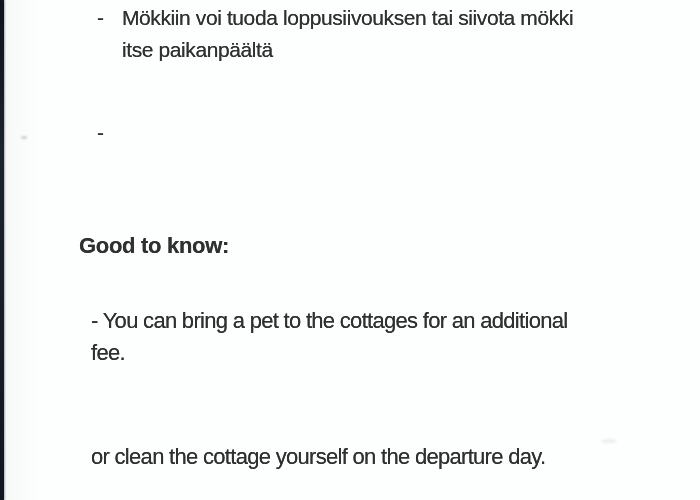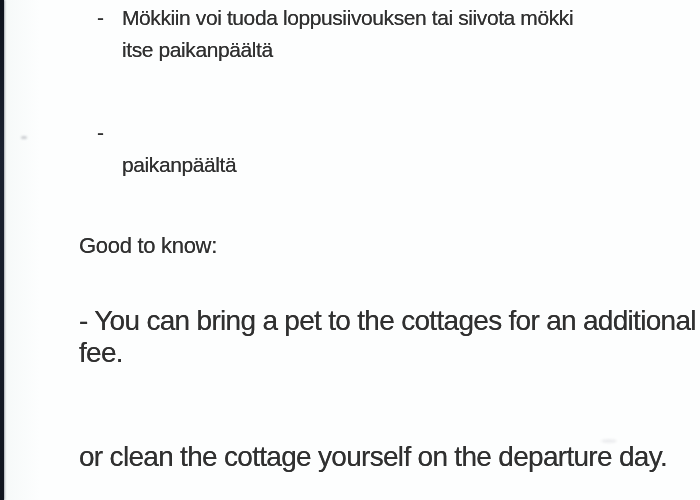--- a/index.html
+++ b/index.html
@@ -107,7 +107,6 @@
     <span class="dash">-</span>
     <span class="lines">
       <br>
-      <span class="line">paikanpäältä</span>
     </span>
   </div>
 

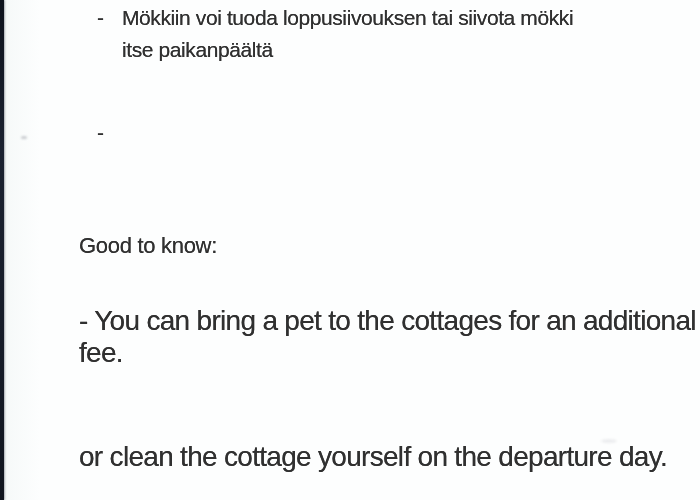--- a/index.html
+++ b/index.html
@@ -72,7 +72,7 @@
     left: 79px;
     top: 230px;
     font-size: 22px;
-    font-weight: normal;
+    font-weight: bold;
     line-height: 32px;
     letter-spacing: -0.3px;
   }

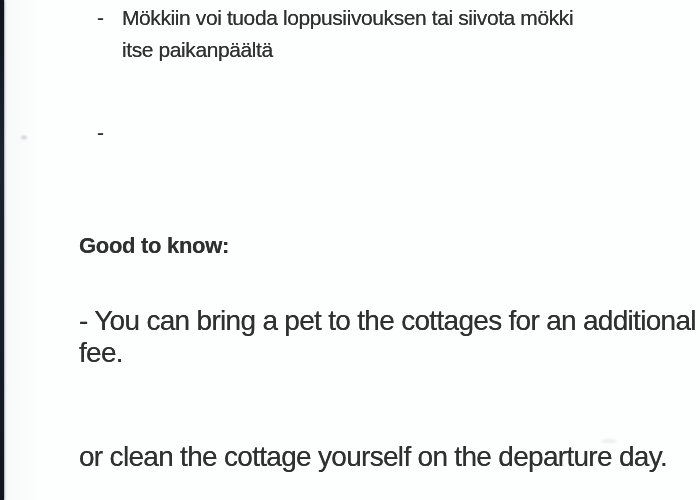--- a/index.html
+++ b/index.html
@@ -78,9 +78,10 @@
   }
   .en-para {
     position: absolute;
-    font-size: 28px;
+    font-size: 22px;
     line-height: 32px;
     letter-spacing: -0.7px;
+    margin-left: 12px;
   }
   .en-para-1 { left: 79px; top: 305px; }
   .en-para-2 { left: 79px; top: 409px; }

